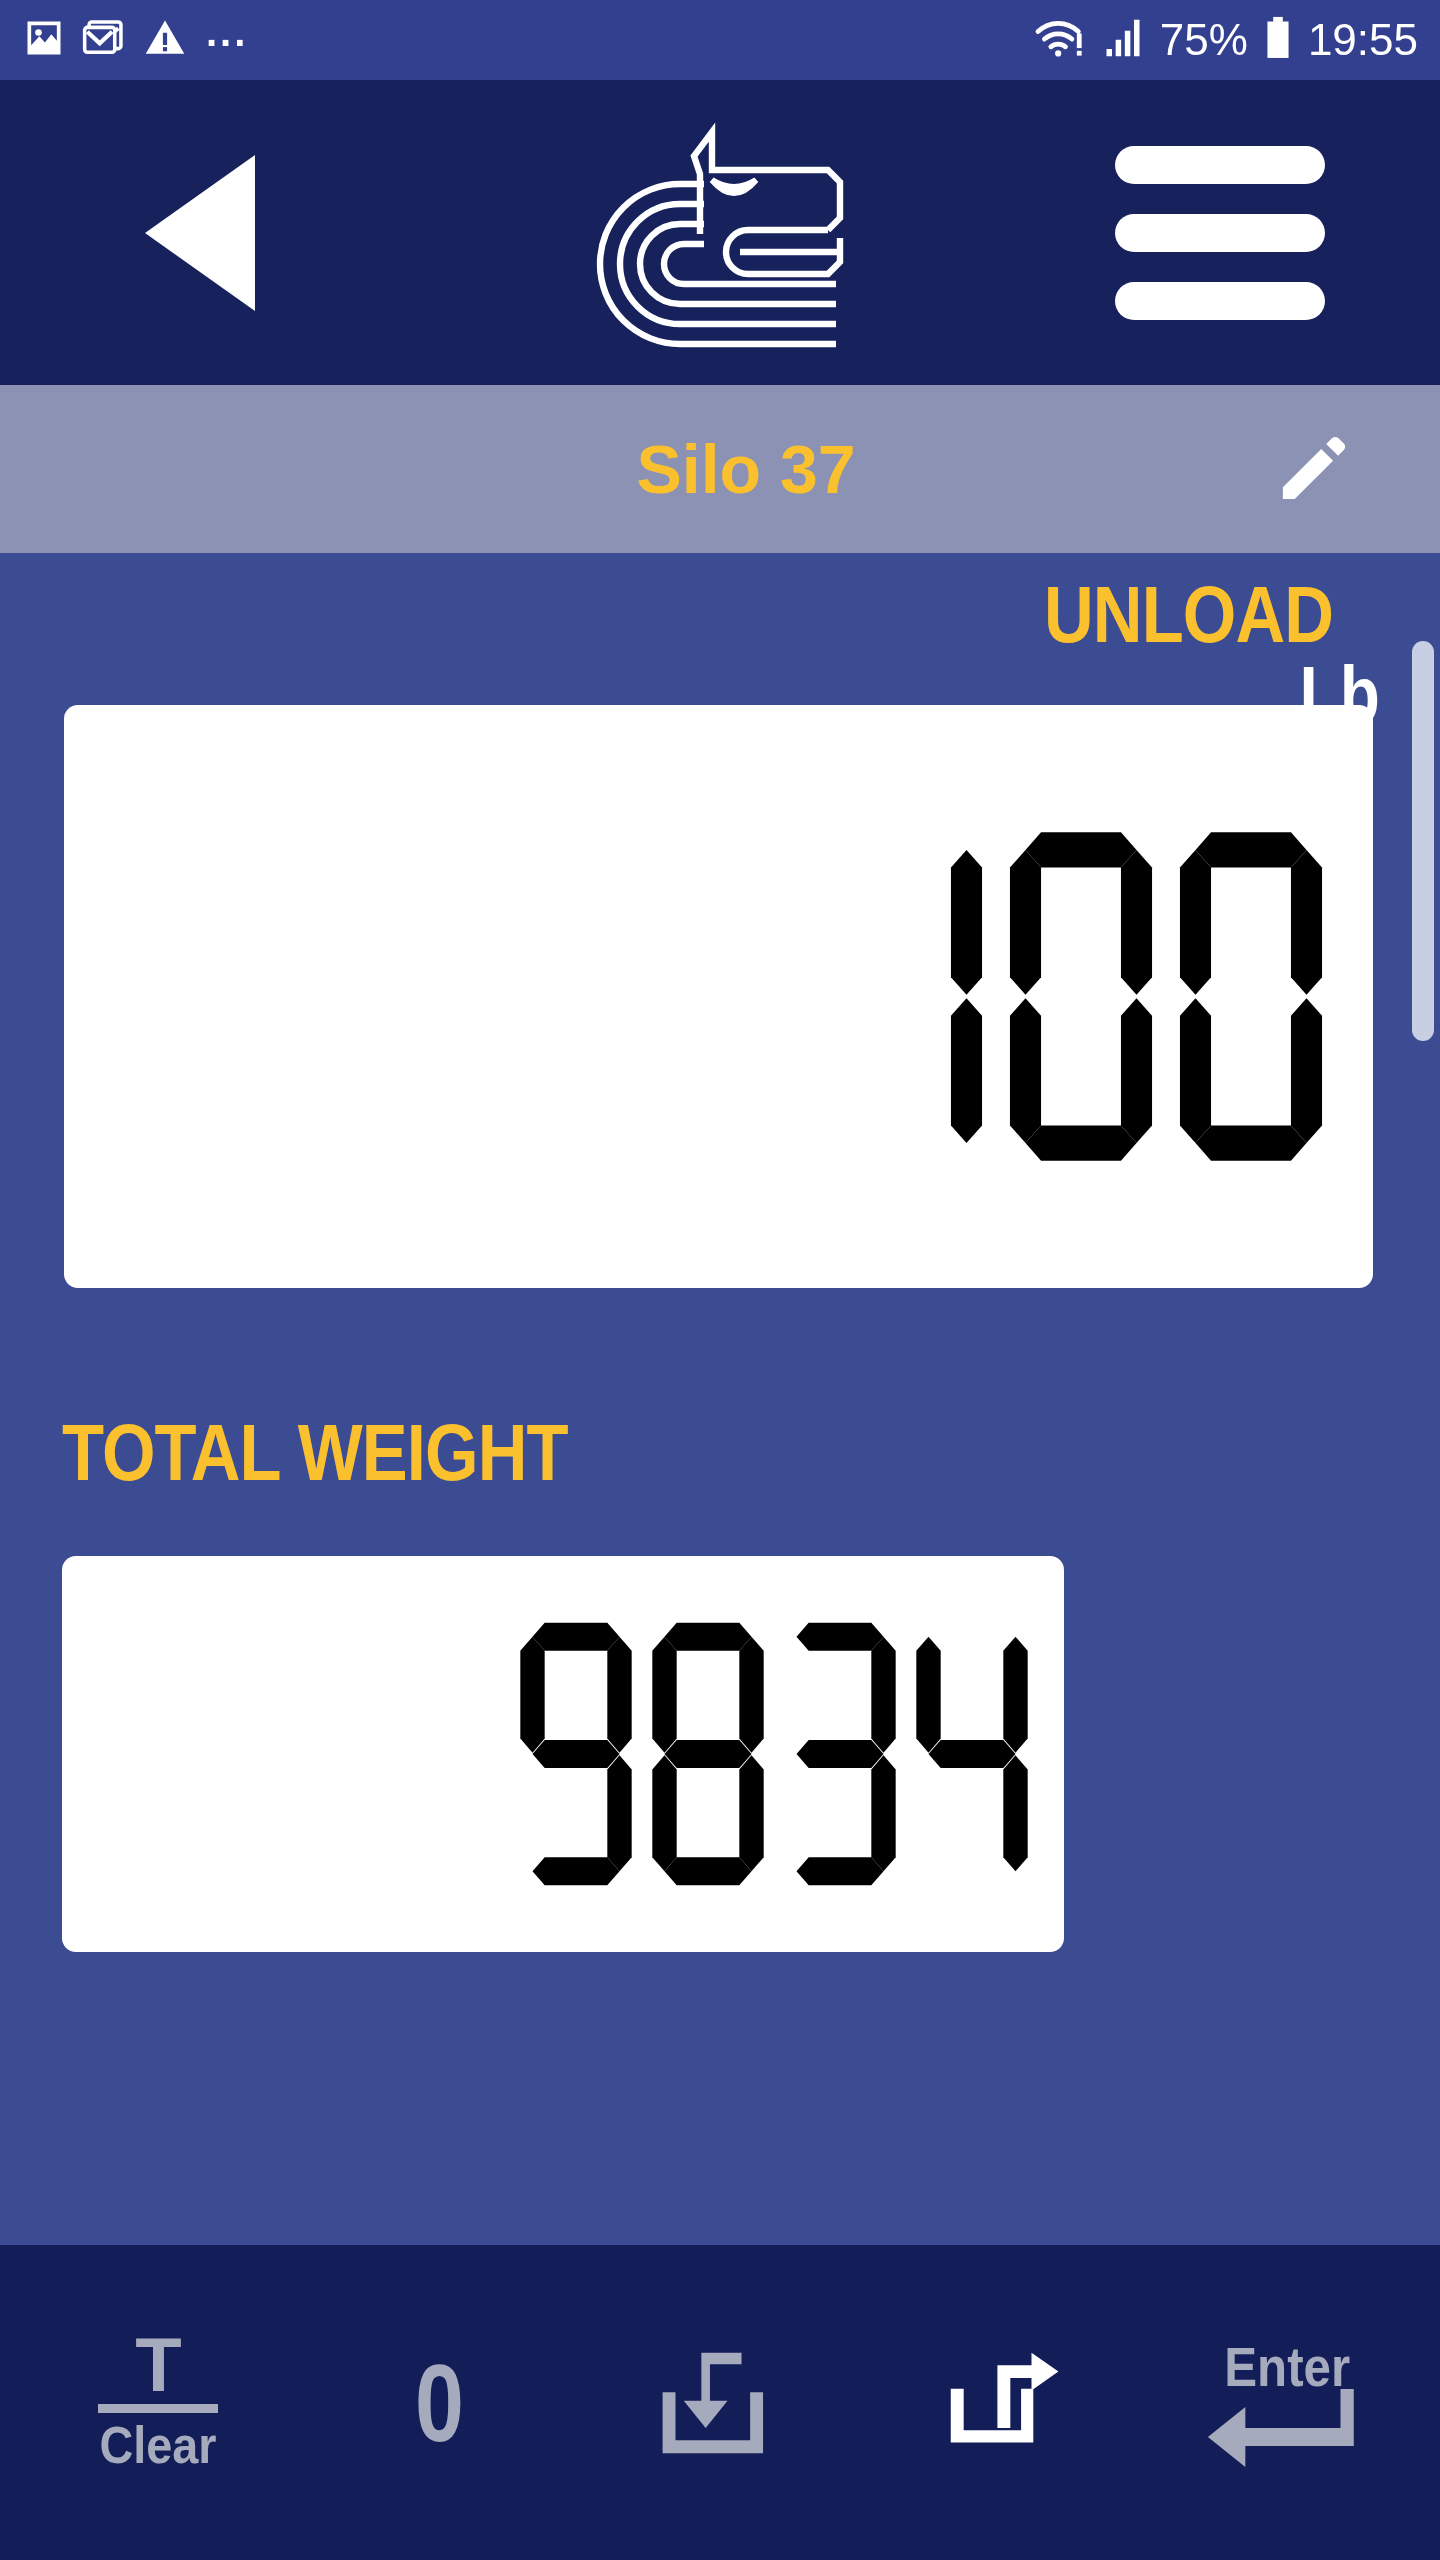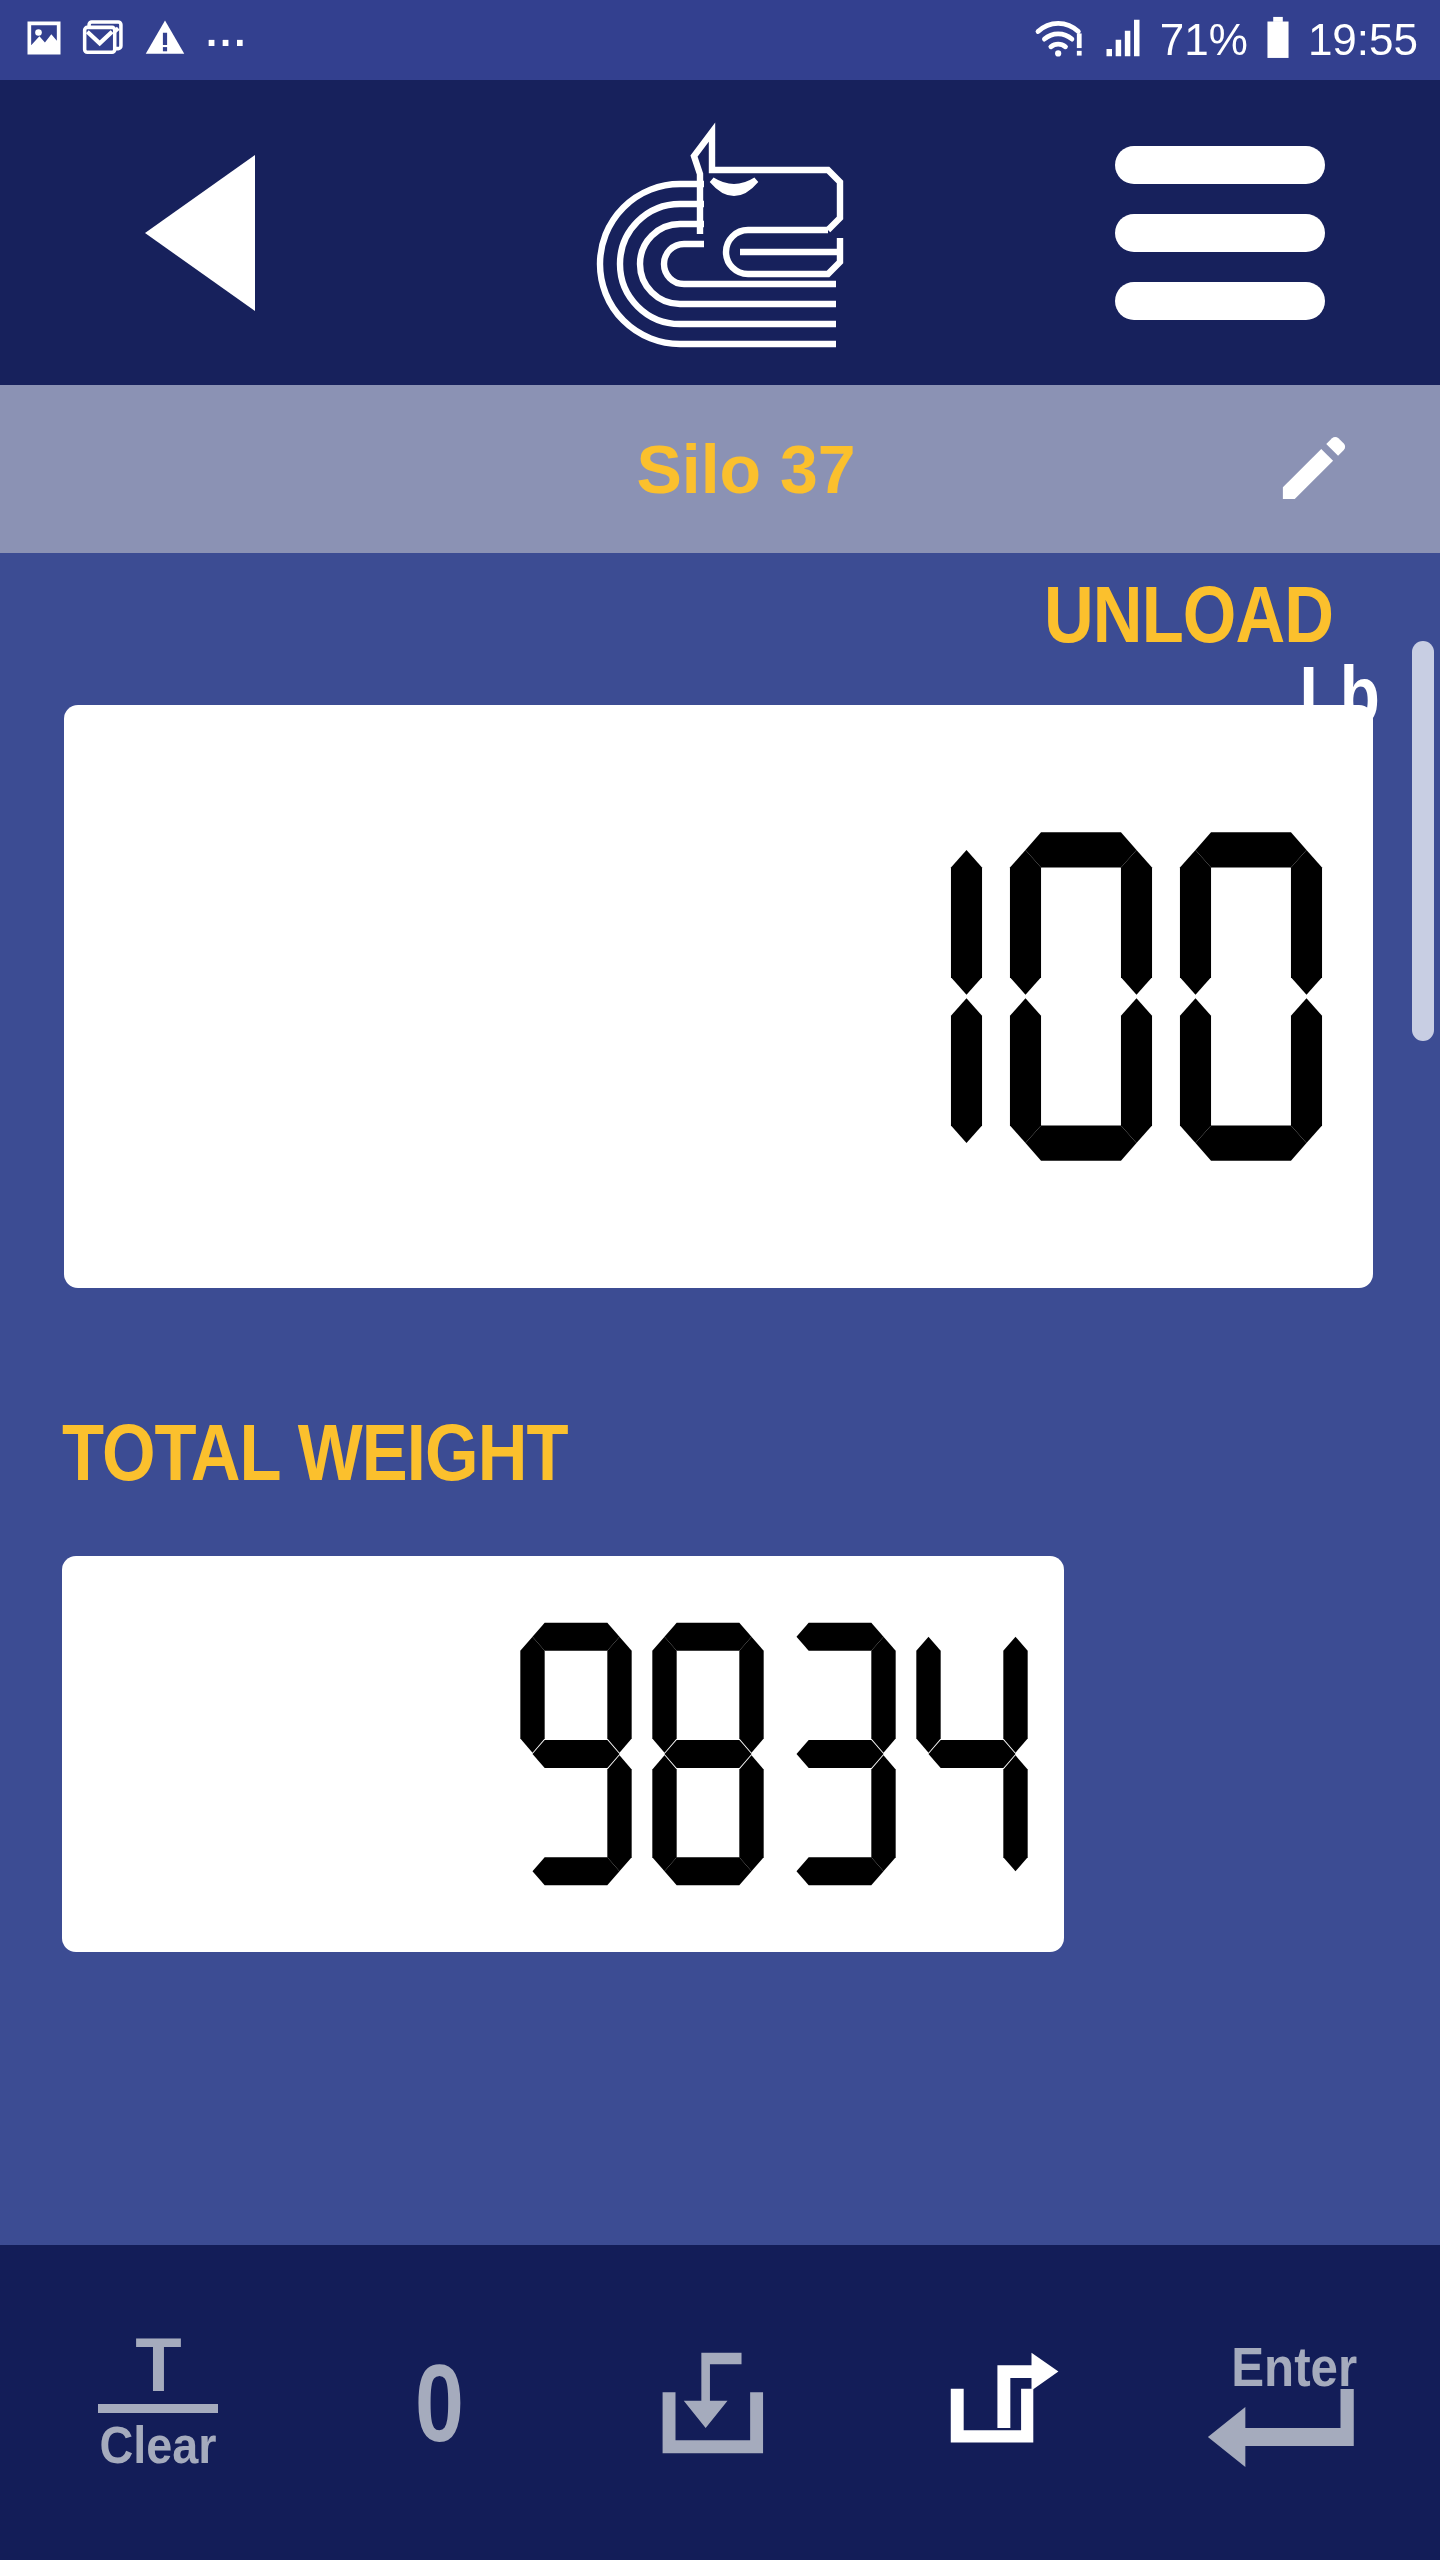--- a/index.html
+++ b/index.html
@@ -219,7 +219,7 @@
             <path fill="#fff" d="M3 18h3v4H3zM8 13h3v9H8zM13 8h3v14h-3zM18 2h3v20h-3z"></path>
           </svg>
       </span>
-      <span class="sb-text">71%</span>
+      <span class="sb-text">75%</span>
       <span class="sb-icon">
         <svg width="32" height="46" viewBox="0 0 16 24">
             <rect x="5.5" y="1" width="5" height="2.6" fill="#fff"></rect>

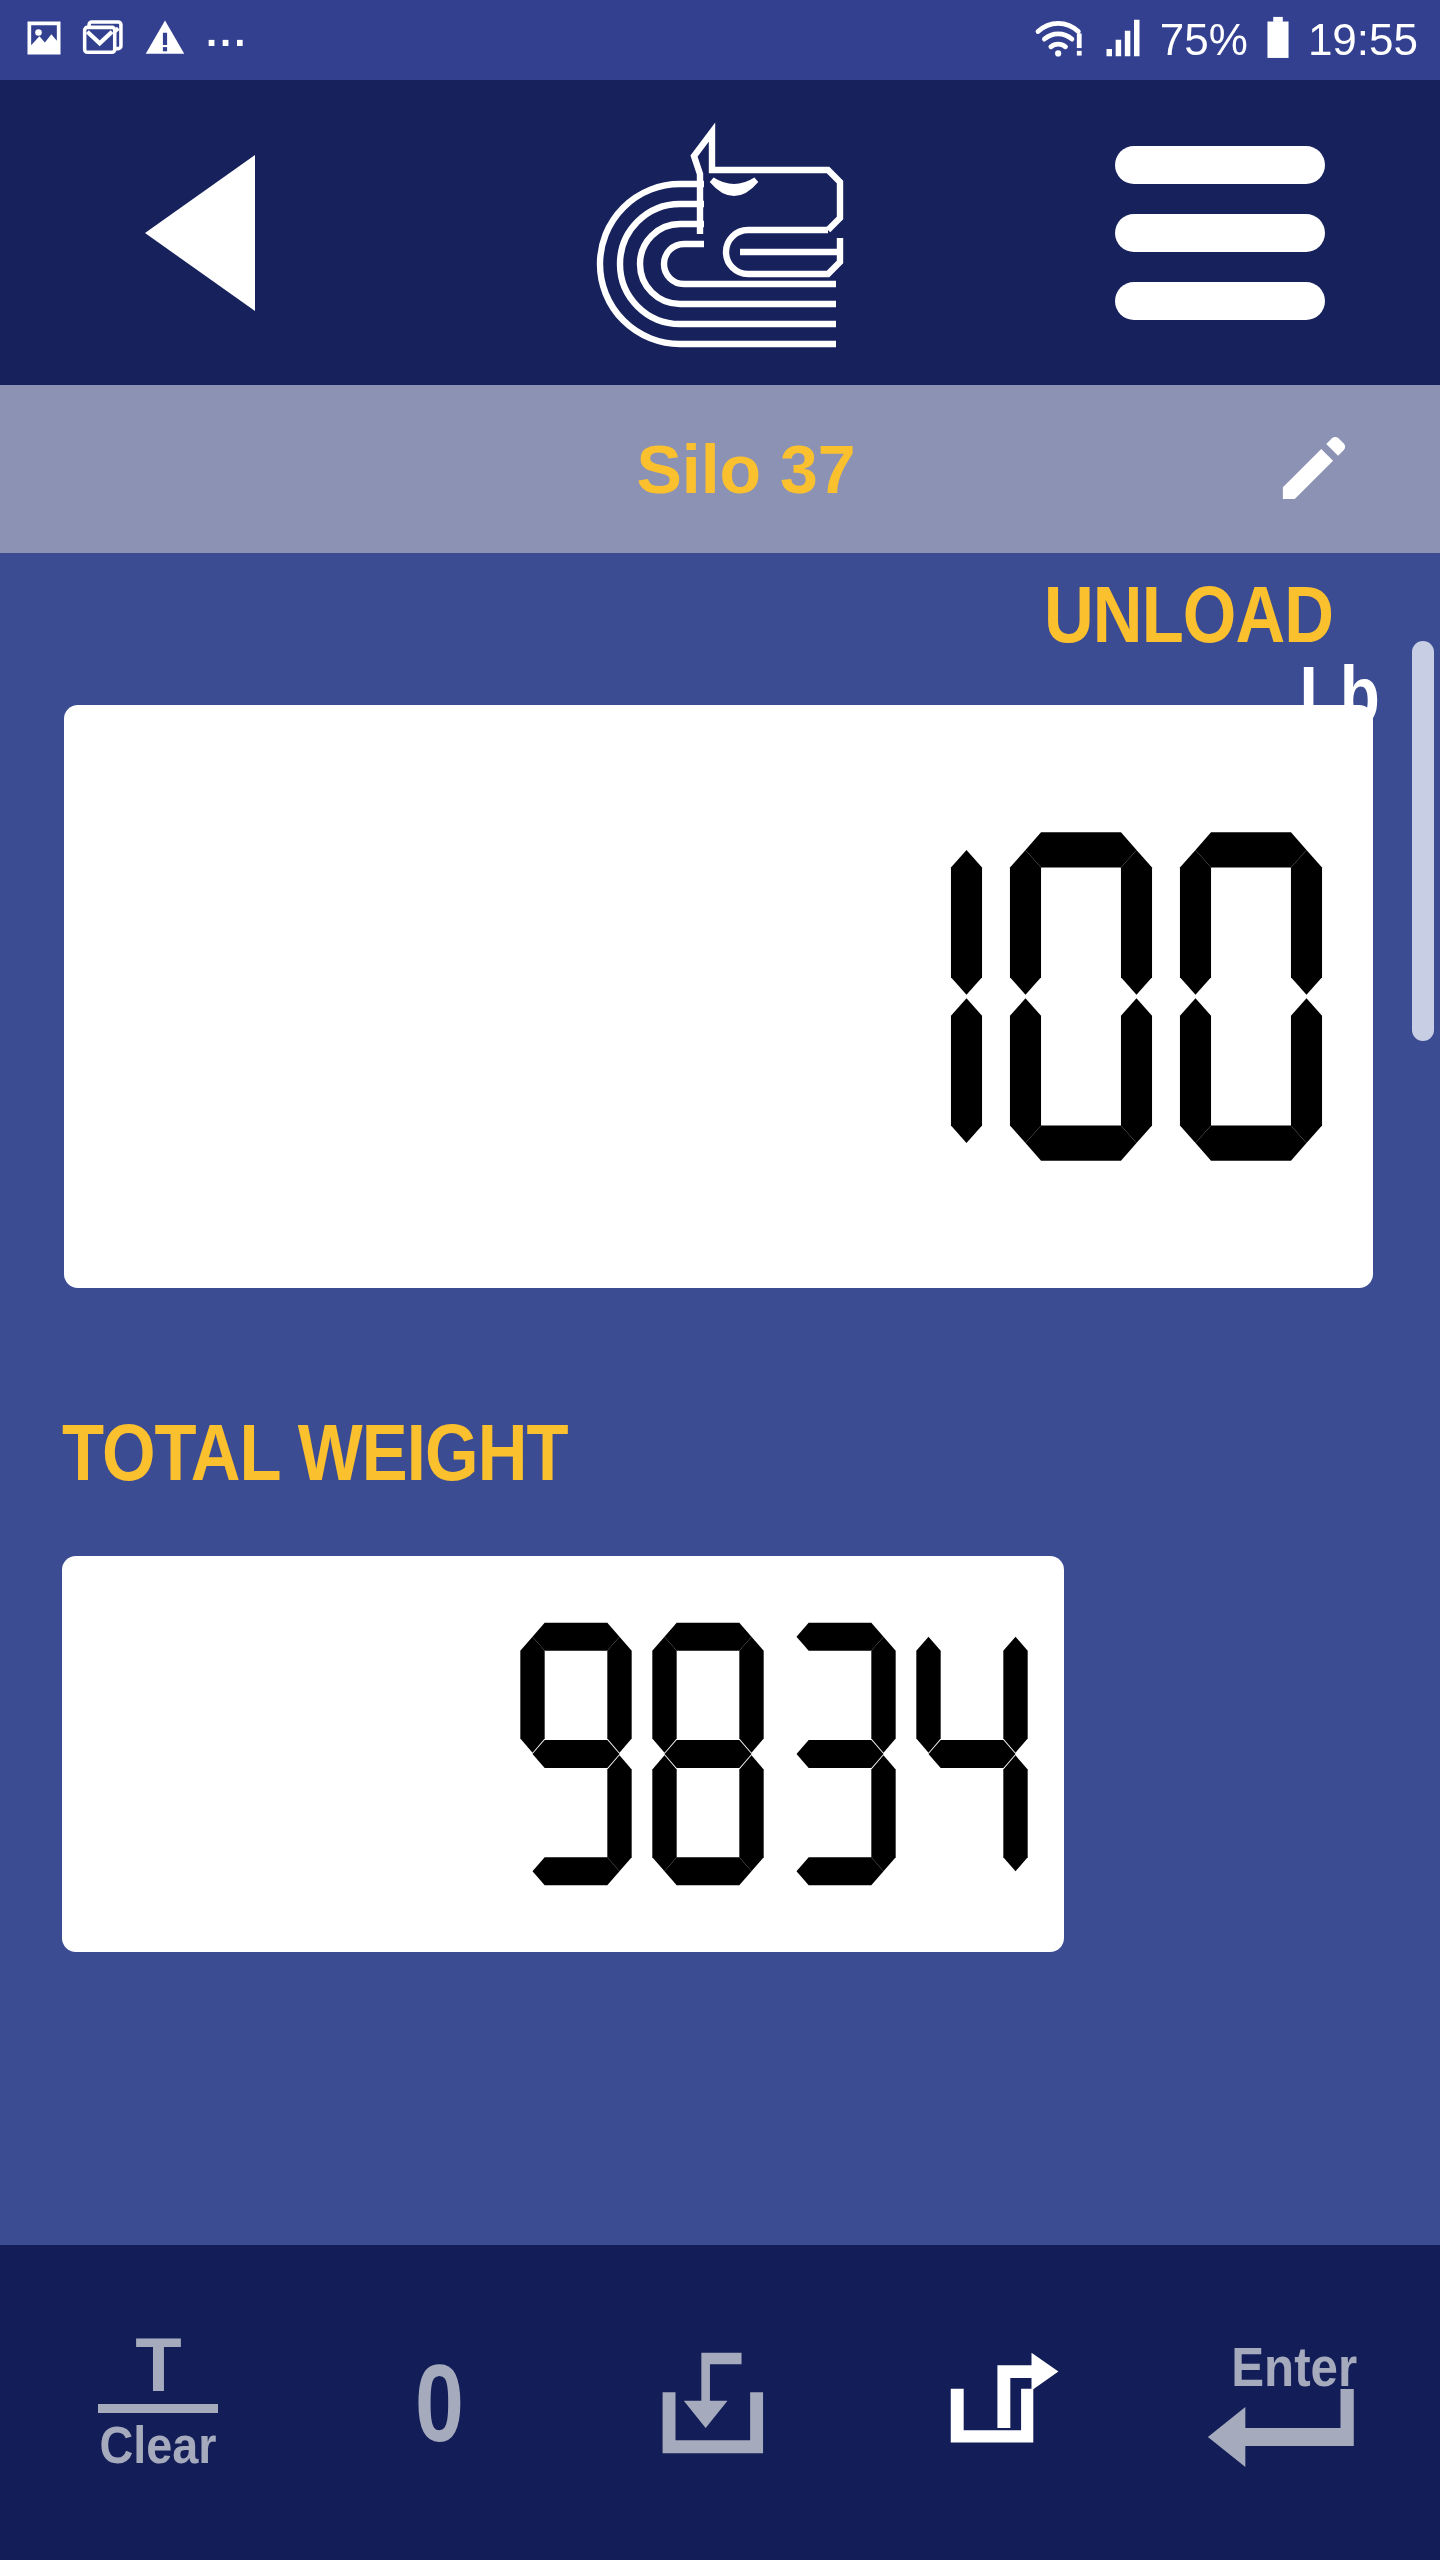--- a/index.html
+++ b/index.html
@@ -160,7 +160,7 @@
     transform:scaleX(0.8);
   }
   .enter-wrap{
-    display:flex;flex-direction:column;align-items:flex-end;line-height:1;
+    display:flex;flex-direction:column;line-height:1;
   }
   .enter-word{
     color:#a5abbd;font-size:56px;font-weight:bold;

